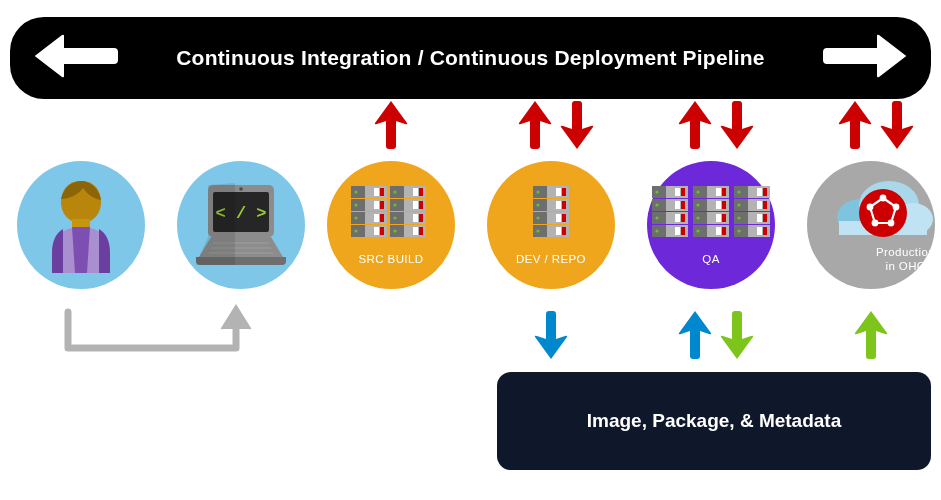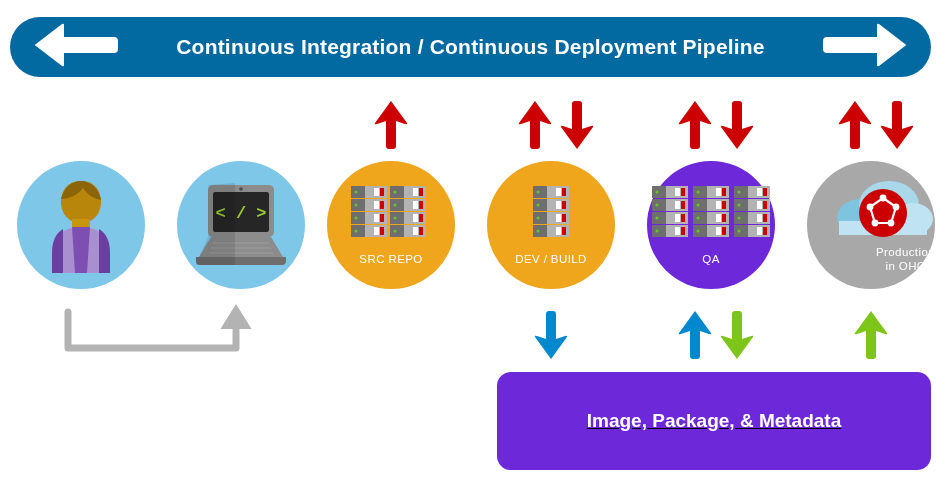--- a/index.html
+++ b/index.html
@@ -7,8 +7,8 @@
        font-family:"Liberation Sans",sans-serif;}
 
   
-  .banner{position:absolute;left:10px;top:17px;width:921px;height:60px;
-          background:#0369a1;border-radius:34px;display:flex;align-items:center;
+  .banner{position:absolute;left:10px;top:17px;width:921px;height:82px;
+          background:#000000;border-radius:34px;display:flex;align-items:center;
           justify-content:center;}
   .banner-title{color:#ffffff;font-size:21px;font-weight:bold;letter-spacing:.2px;
                 text-align:center;white-space:nowrap;}

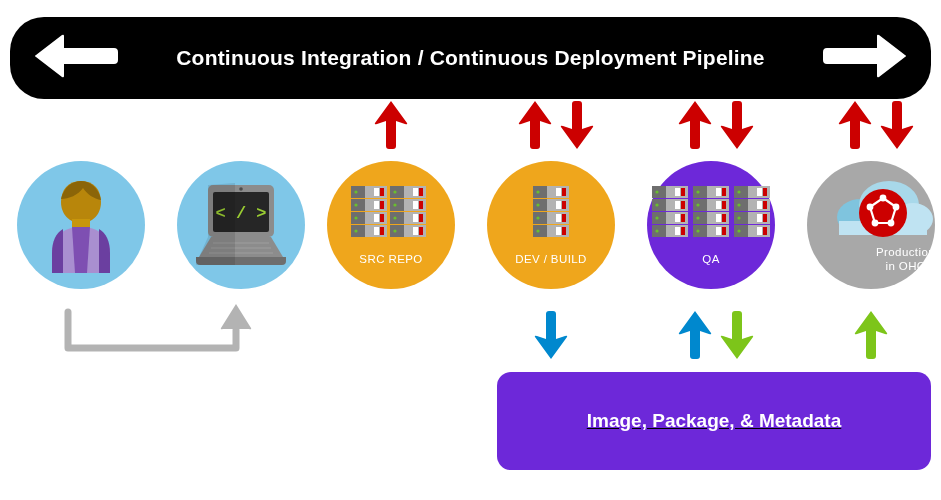--- a/index.html
+++ b/index.html
@@ -172,7 +172,7 @@
       </g>
     </svg>
   </span>
-  <span class="node-label">SRC REPO</span>
+  <span class="node-label">SRC BUILD</span>
 </div>
 
 <div class="node" style="left:487px;top:161px;background:#EFA61C;">

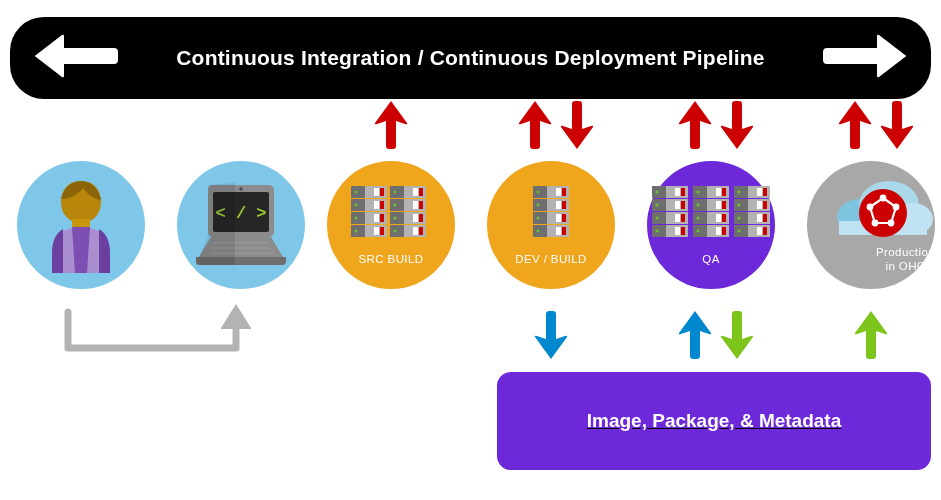--- a/index.html
+++ b/index.html
@@ -200,7 +200,7 @@
         <rect x="29" y="41" width="4" height="8" fill="#CC0000"></rect>
     </svg>
   </span>
-  <span class="node-label">DEV / BUILD</span>
+  <span class="node-label">DEV / REPO</span>
 </div>
 
 <div class="node" style="left:647px;top:161px;background:#6d28d9;">

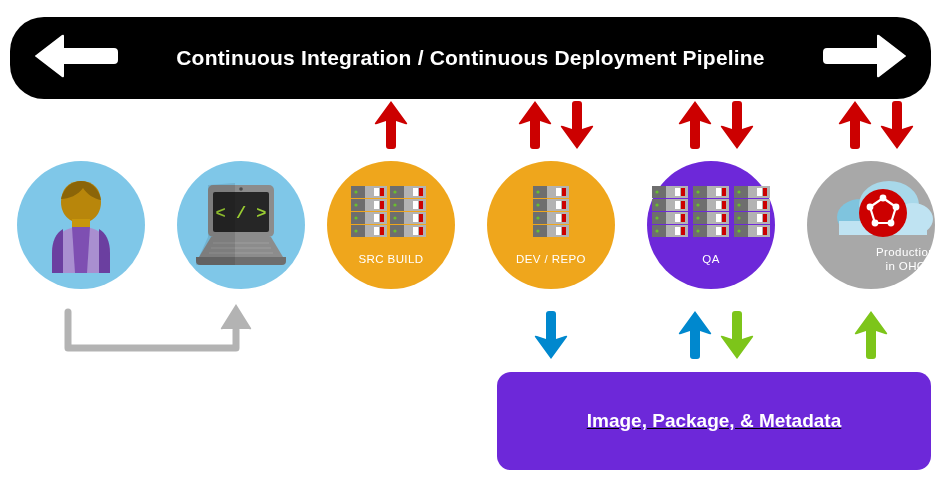--- a/index.html
+++ b/index.html
@@ -28,8 +28,8 @@
 
   
   .repo-box{position:absolute;left:497px;top:372px;width:434px;height:98px;
-            background:#6d28d9;border-radius:14px;display:flex;align-items:center;
-            justify-content:center;text-decoration:underline;}
+            background:#0f172a;border-radius:14px;display:flex;align-items:center;
+            justify-content:center;}
   .repo-text{color:#ffffff;font-size:19px;font-weight:bold;text-align:center;
              line-height:1.35;}
 

